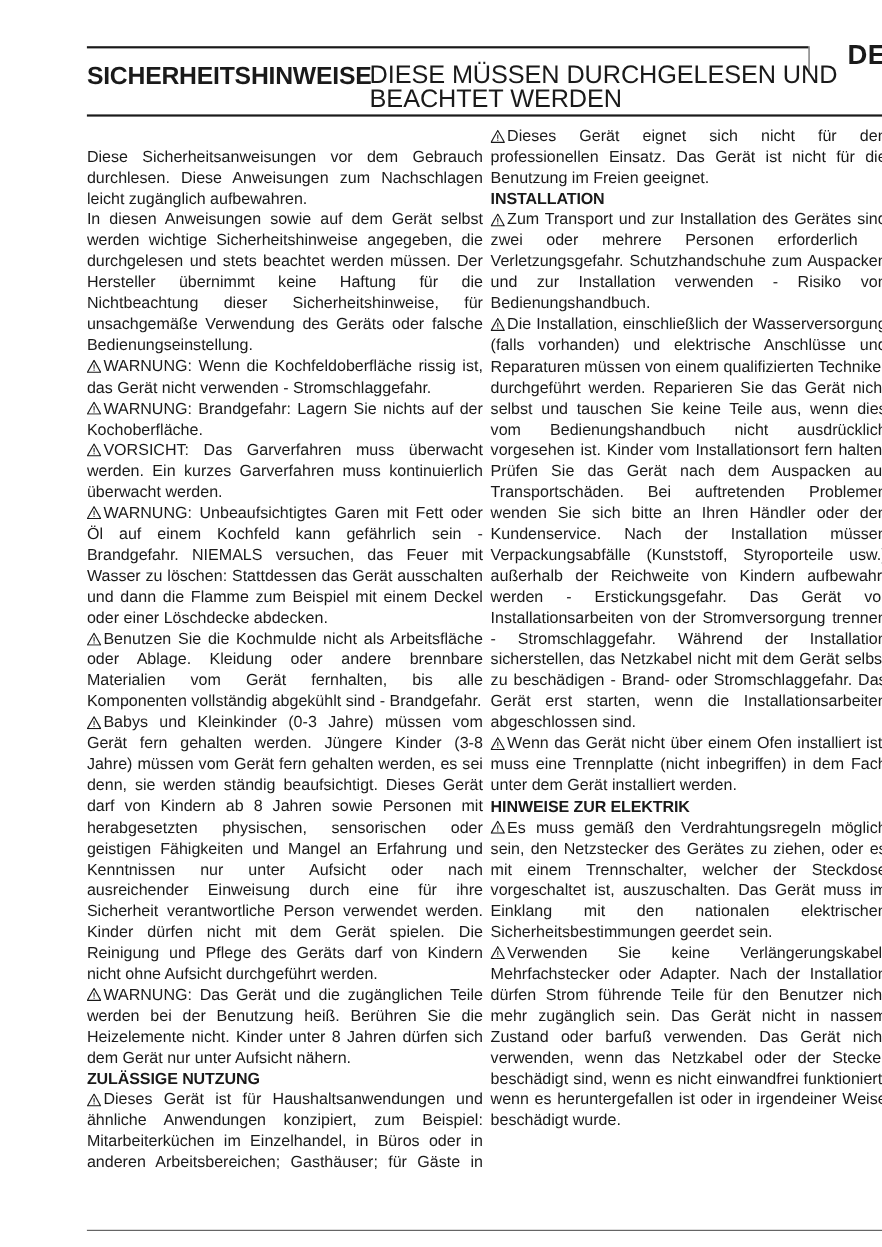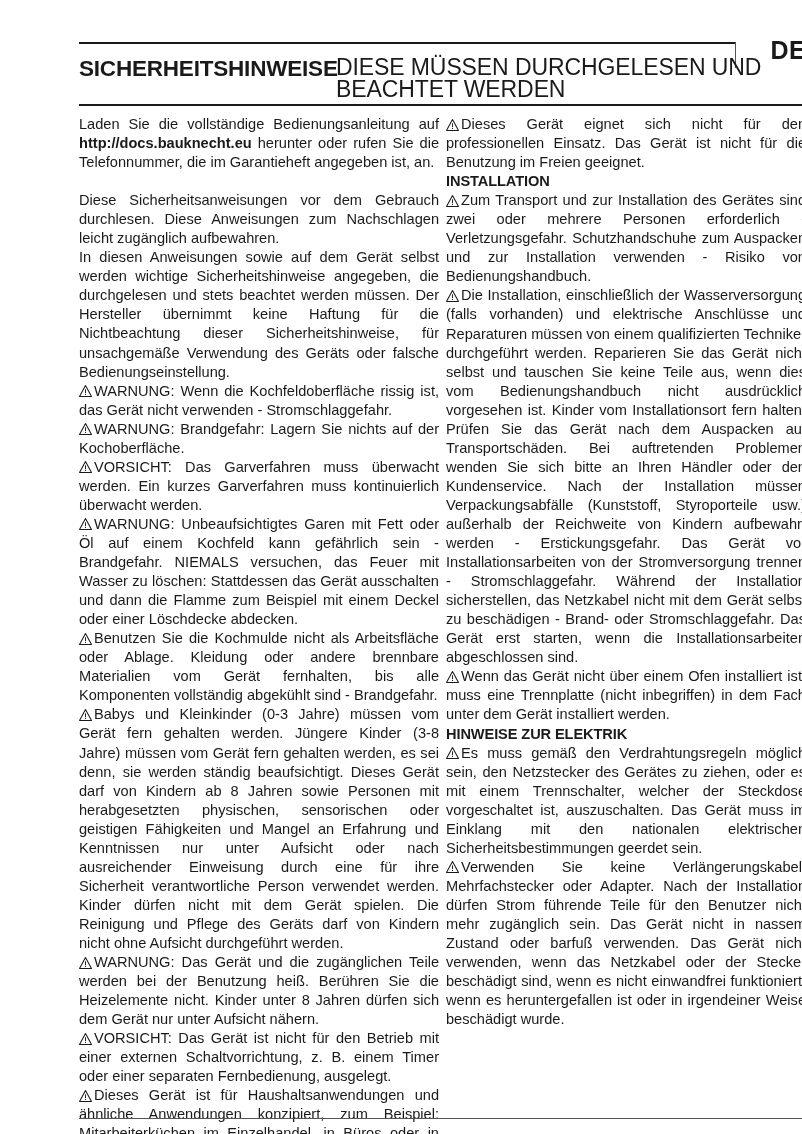--- a/index.html
+++ b/index.html
@@ -177,7 +177,6 @@
 
     <div class="col col-left">
 
-      <p class="para nostretch"><span>Laden Sie die vollständige Bedienungsanleitung auf </span><span class="b">http://docs.bauknecht.eu</span><span> herunter oder rufen Sie die Telefonnummer, die im Garantieheft angegeben ist, an.</span></p>
 
       <p class="para nostretch gap-before">Diese Sicherheitsanweisungen vor dem Gebrauch durchlesen. Diese Anweisungen zum Nachschlagen leicht zugänglich aufbewahren.</p>
 

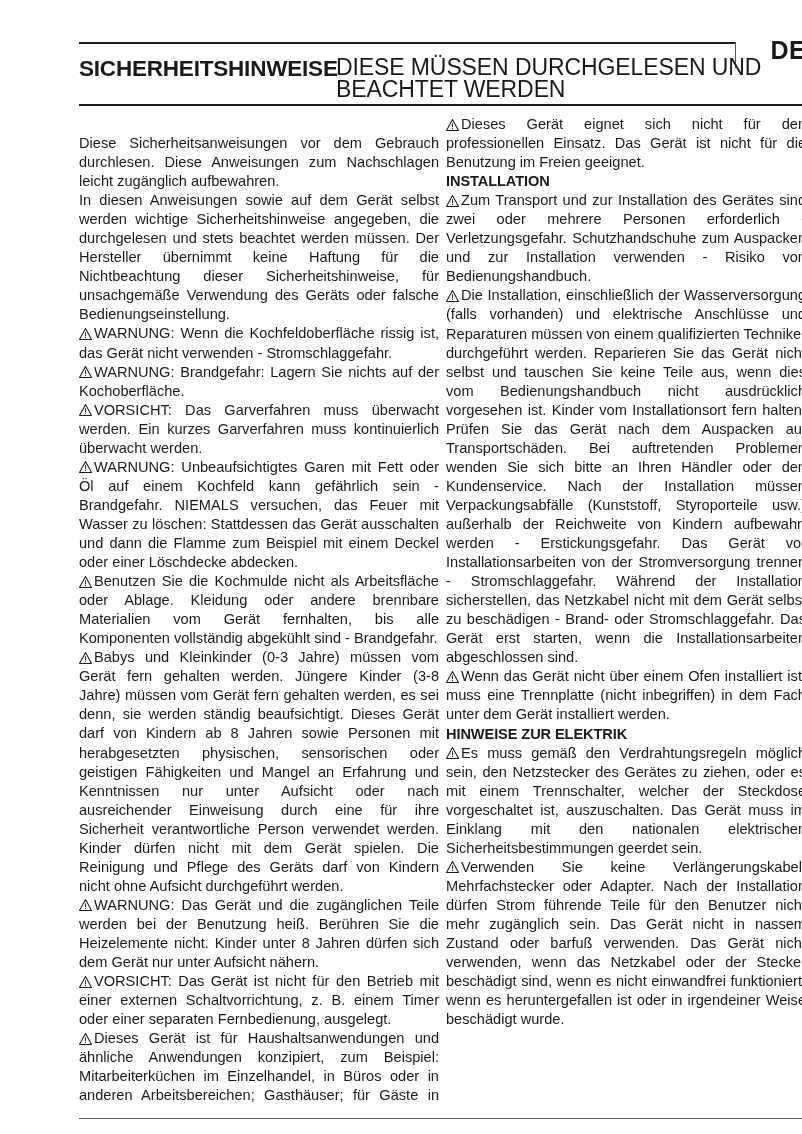--- a/index.html
+++ b/index.html
@@ -224,6 +224,7 @@
               <rect x="6.05" y="9.0" width="0.95" height="1.0" fill="#1a1a1a"></rect>
             </svg></span><span>WARNUNG: Das Gerät und die zugänglichen Teile werden bei der Benutzung heiß. Berühren Sie die Heizelemente nicht. Kinder unter 8 Jahren dürfen sich dem Gerät nur unter Aufsicht nähern.</span></p>
 
+      <p class="heading">ZULÄSSIGE NUTZUNG</p>
 
       <p class="para nostretch"><span class="warn"><svg width="13" height="12" viewBox="0 0 13 12">
               <path d="M6.5 0.6 L12.5 11.4 L0.5 11.4 Z" fill="none" stroke="#1a1a1a" stroke-width="1.05" stroke-linejoin="round"></path>

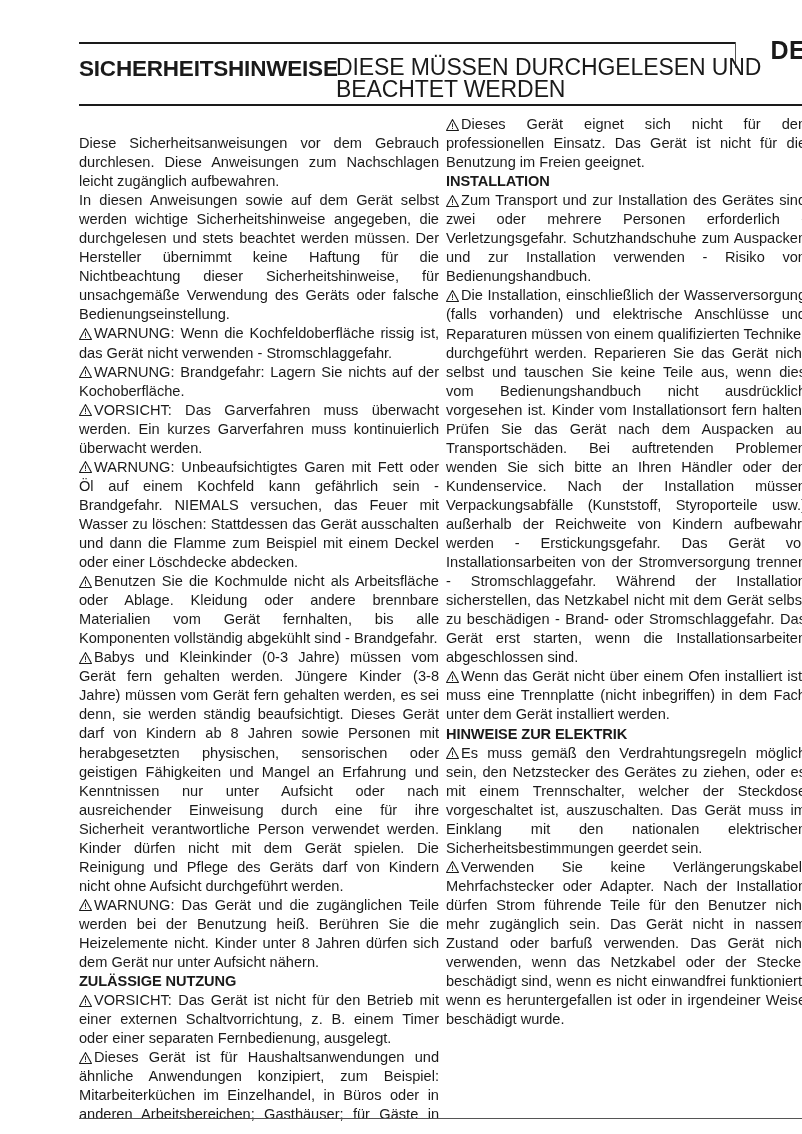--- a/index.html
+++ b/index.html
@@ -226,11 +226,6 @@
 
       <p class="heading">ZULÄSSIGE NUTZUNG</p>
 
-      <p class="para nostretch"><span class="warn"><svg width="13" height="12" viewBox="0 0 13 12">
-              <path d="M6.5 0.6 L12.5 11.4 L0.5 11.4 Z" fill="none" stroke="#1a1a1a" stroke-width="1.05" stroke-linejoin="round"></path>
-              <rect x="6.05" y="4.3" width="0.95" height="3.9" fill="#1a1a1a"></rect>
-              <rect x="6.05" y="9.0" width="0.95" height="1.0" fill="#1a1a1a"></rect>
-            </svg></span><span>VORSICHT: Das Gerät ist nicht für den Betrieb mit einer externen Schaltvorrichtung, z. B. einem Timer oder einer separaten Fernbedienung, ausgelegt.</span></p>
 
       <p class="para"><span class="warn"><svg width="13" height="12" viewBox="0 0 13 12">
               <path d="M6.5 0.6 L12.5 11.4 L0.5 11.4 Z" fill="none" stroke="#1a1a1a" stroke-width="1.05" stroke-linejoin="round"></path>

